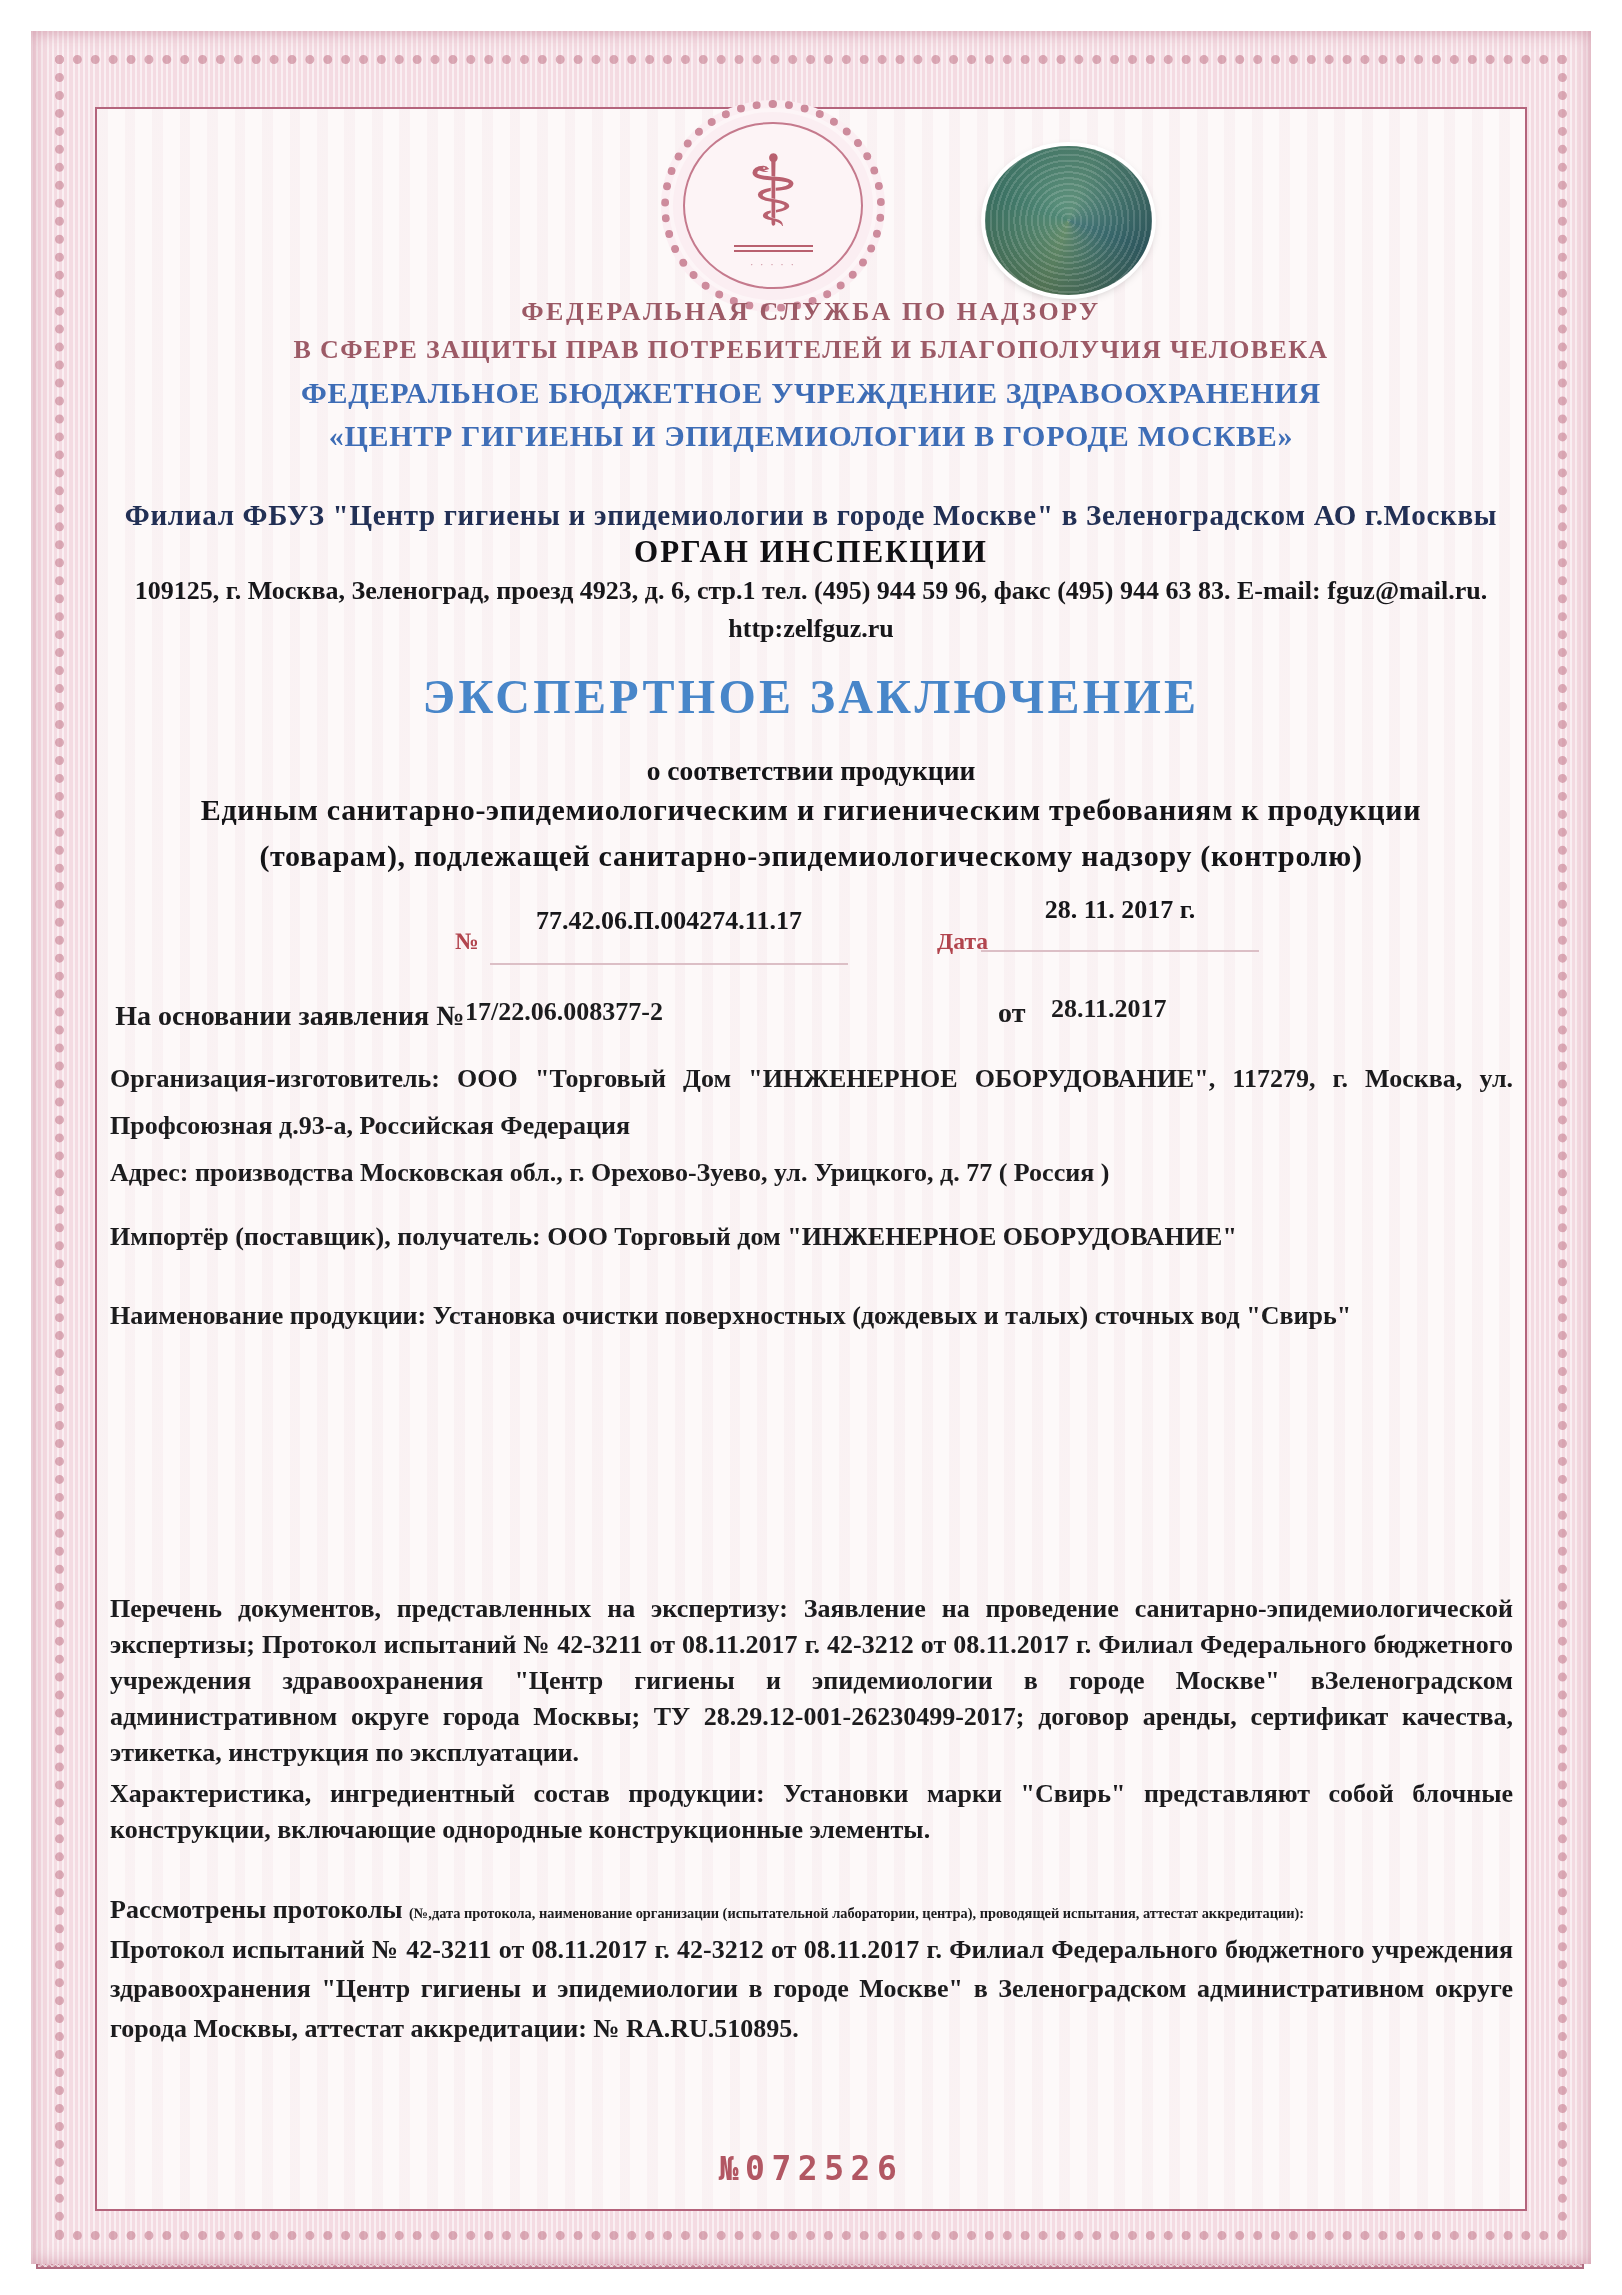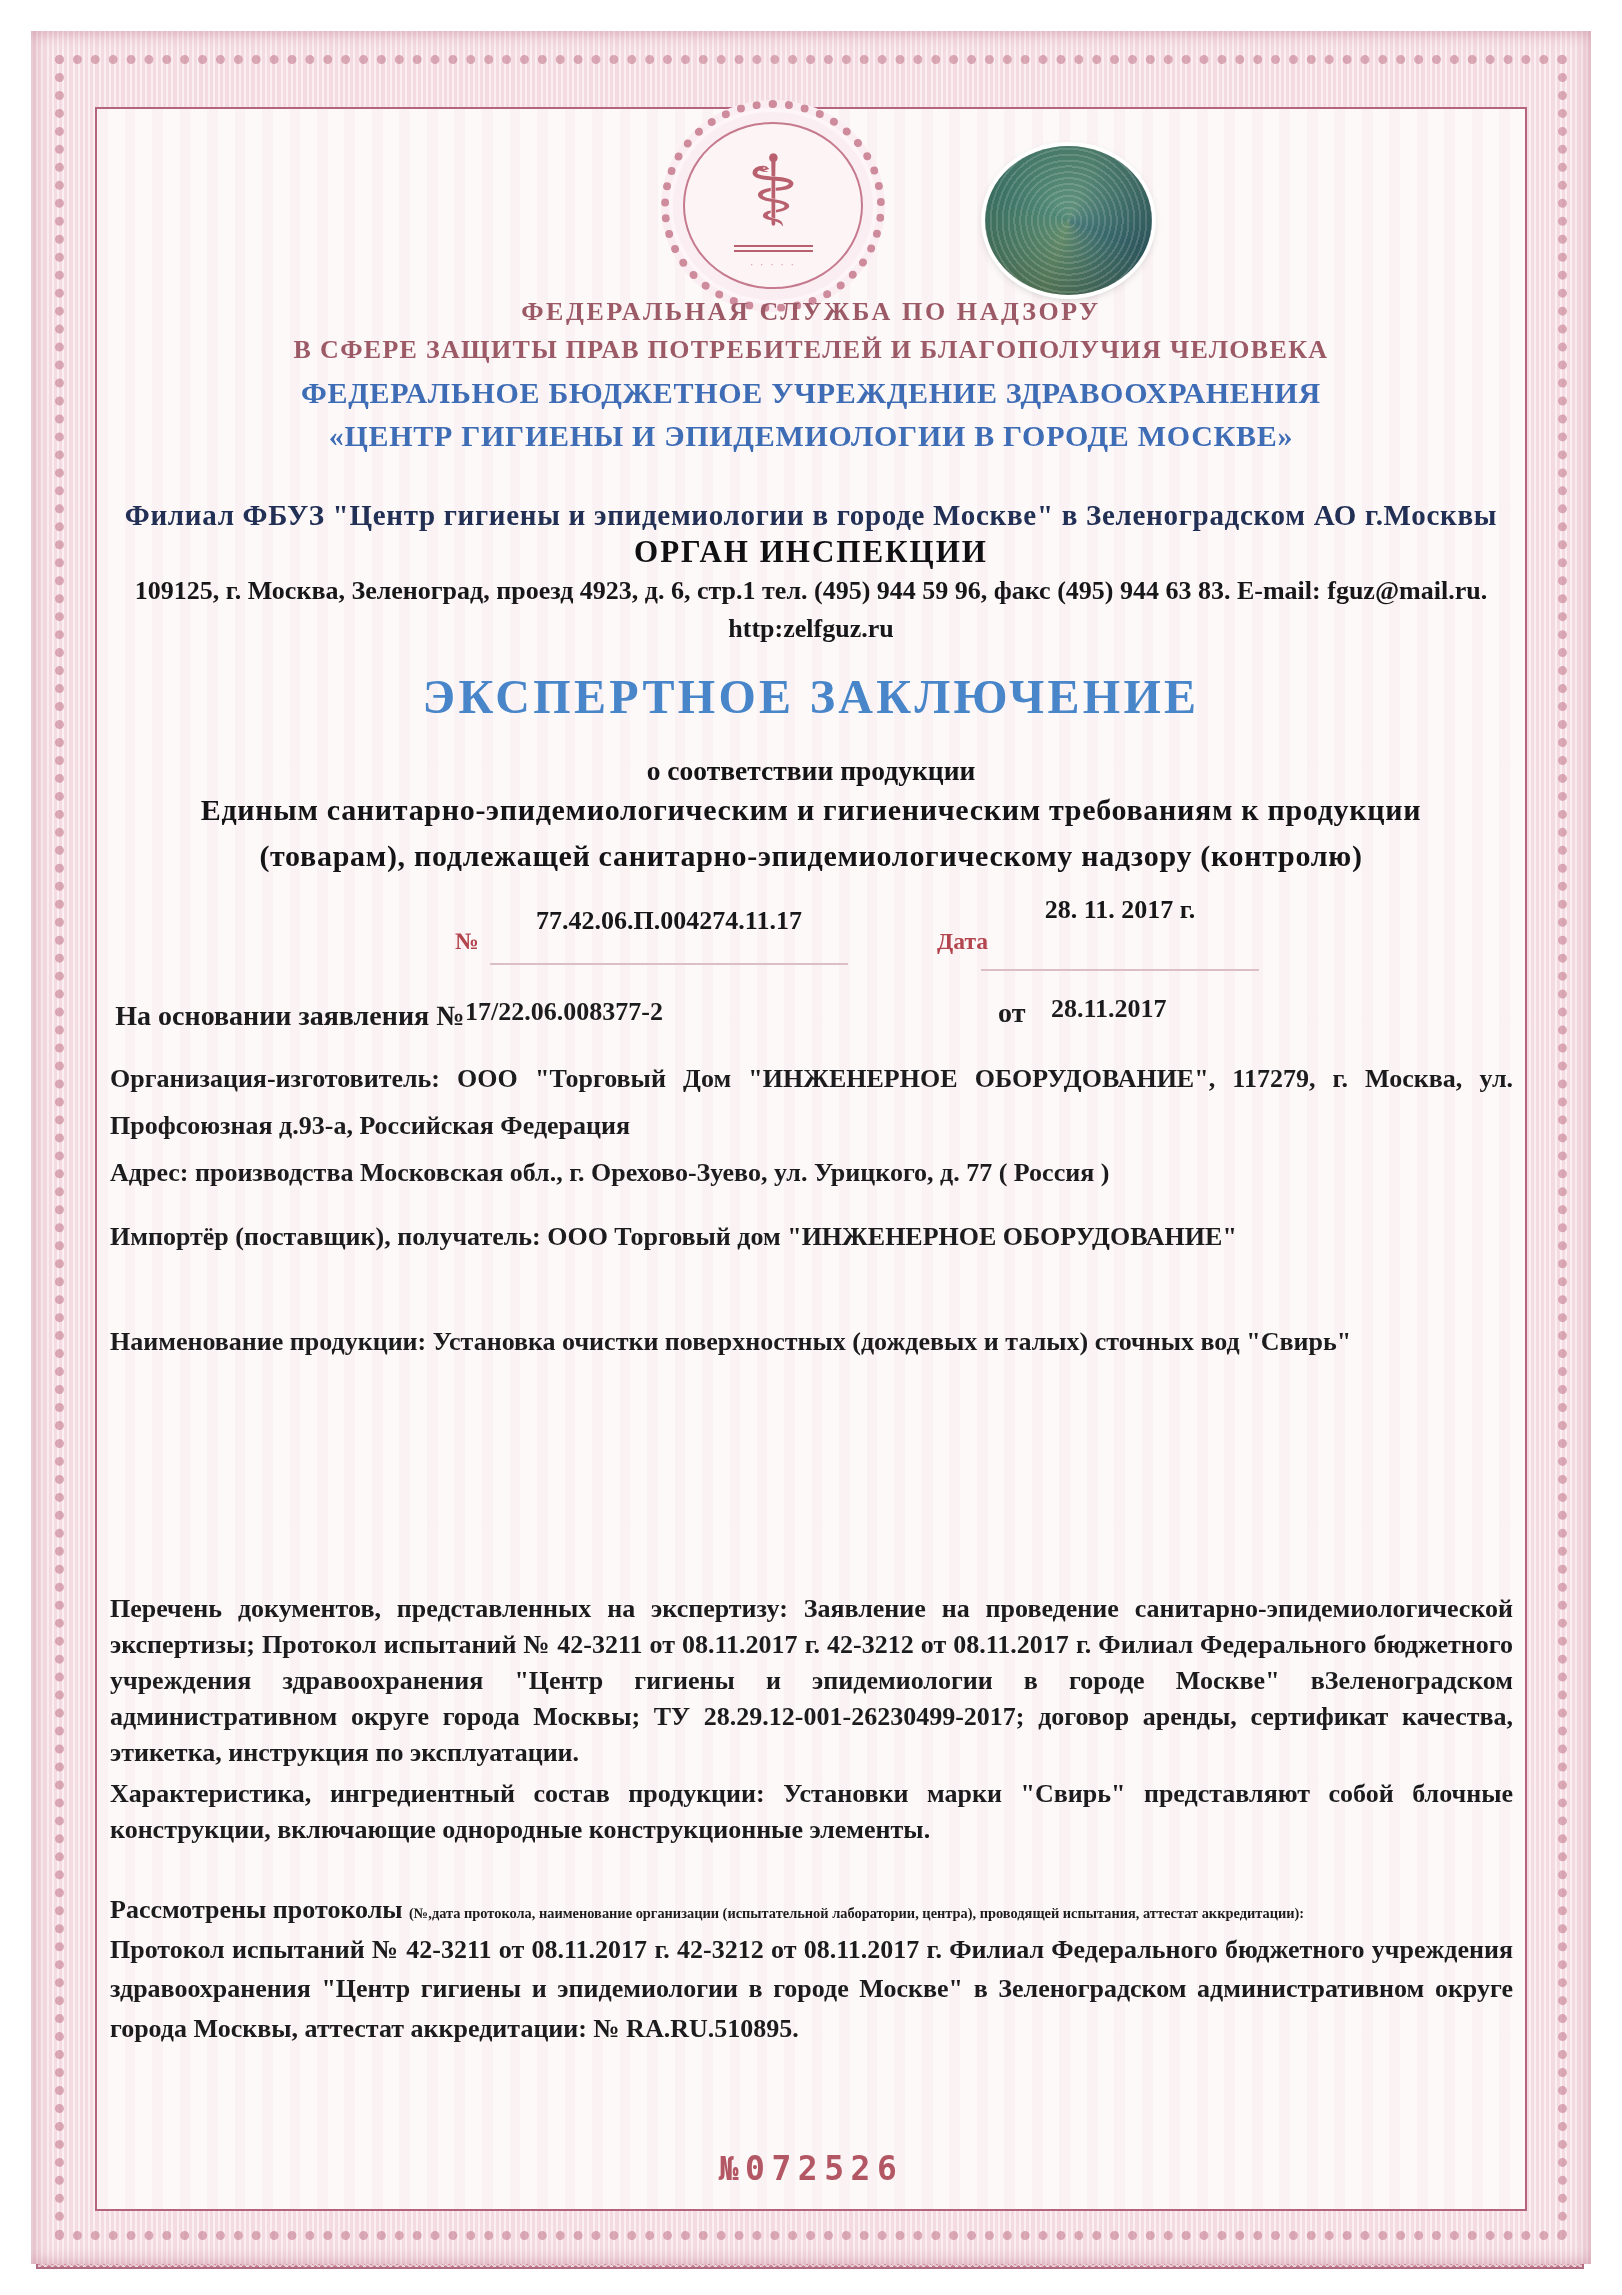--- a/index.html
+++ b/index.html
@@ -110,7 +110,7 @@
       <span class="lbl-red" style="left:358px;top:37px;">№</span>
       <span class="fld-val u-line" style="left:393px;top:15px;width:358px;padding-bottom:27px;">77.42.06.П.004274.11.17</span>
       <span class="lbl-red" style="left:840px;top:37px;">Дата</span>
-      <span class="fld-val u-line" style="left:884px;top:3.9px;width:278px;padding-bottom:44px;">28. 11. 2017 г.</span>
+      <span class="fld-val u-line" style="left:884px;top:3.9px;width:278px;padding-bottom:25px;">28. 11. 2017 г.</span>
     </div>
 
     <div class="row" style="top:884px;height:52px;">

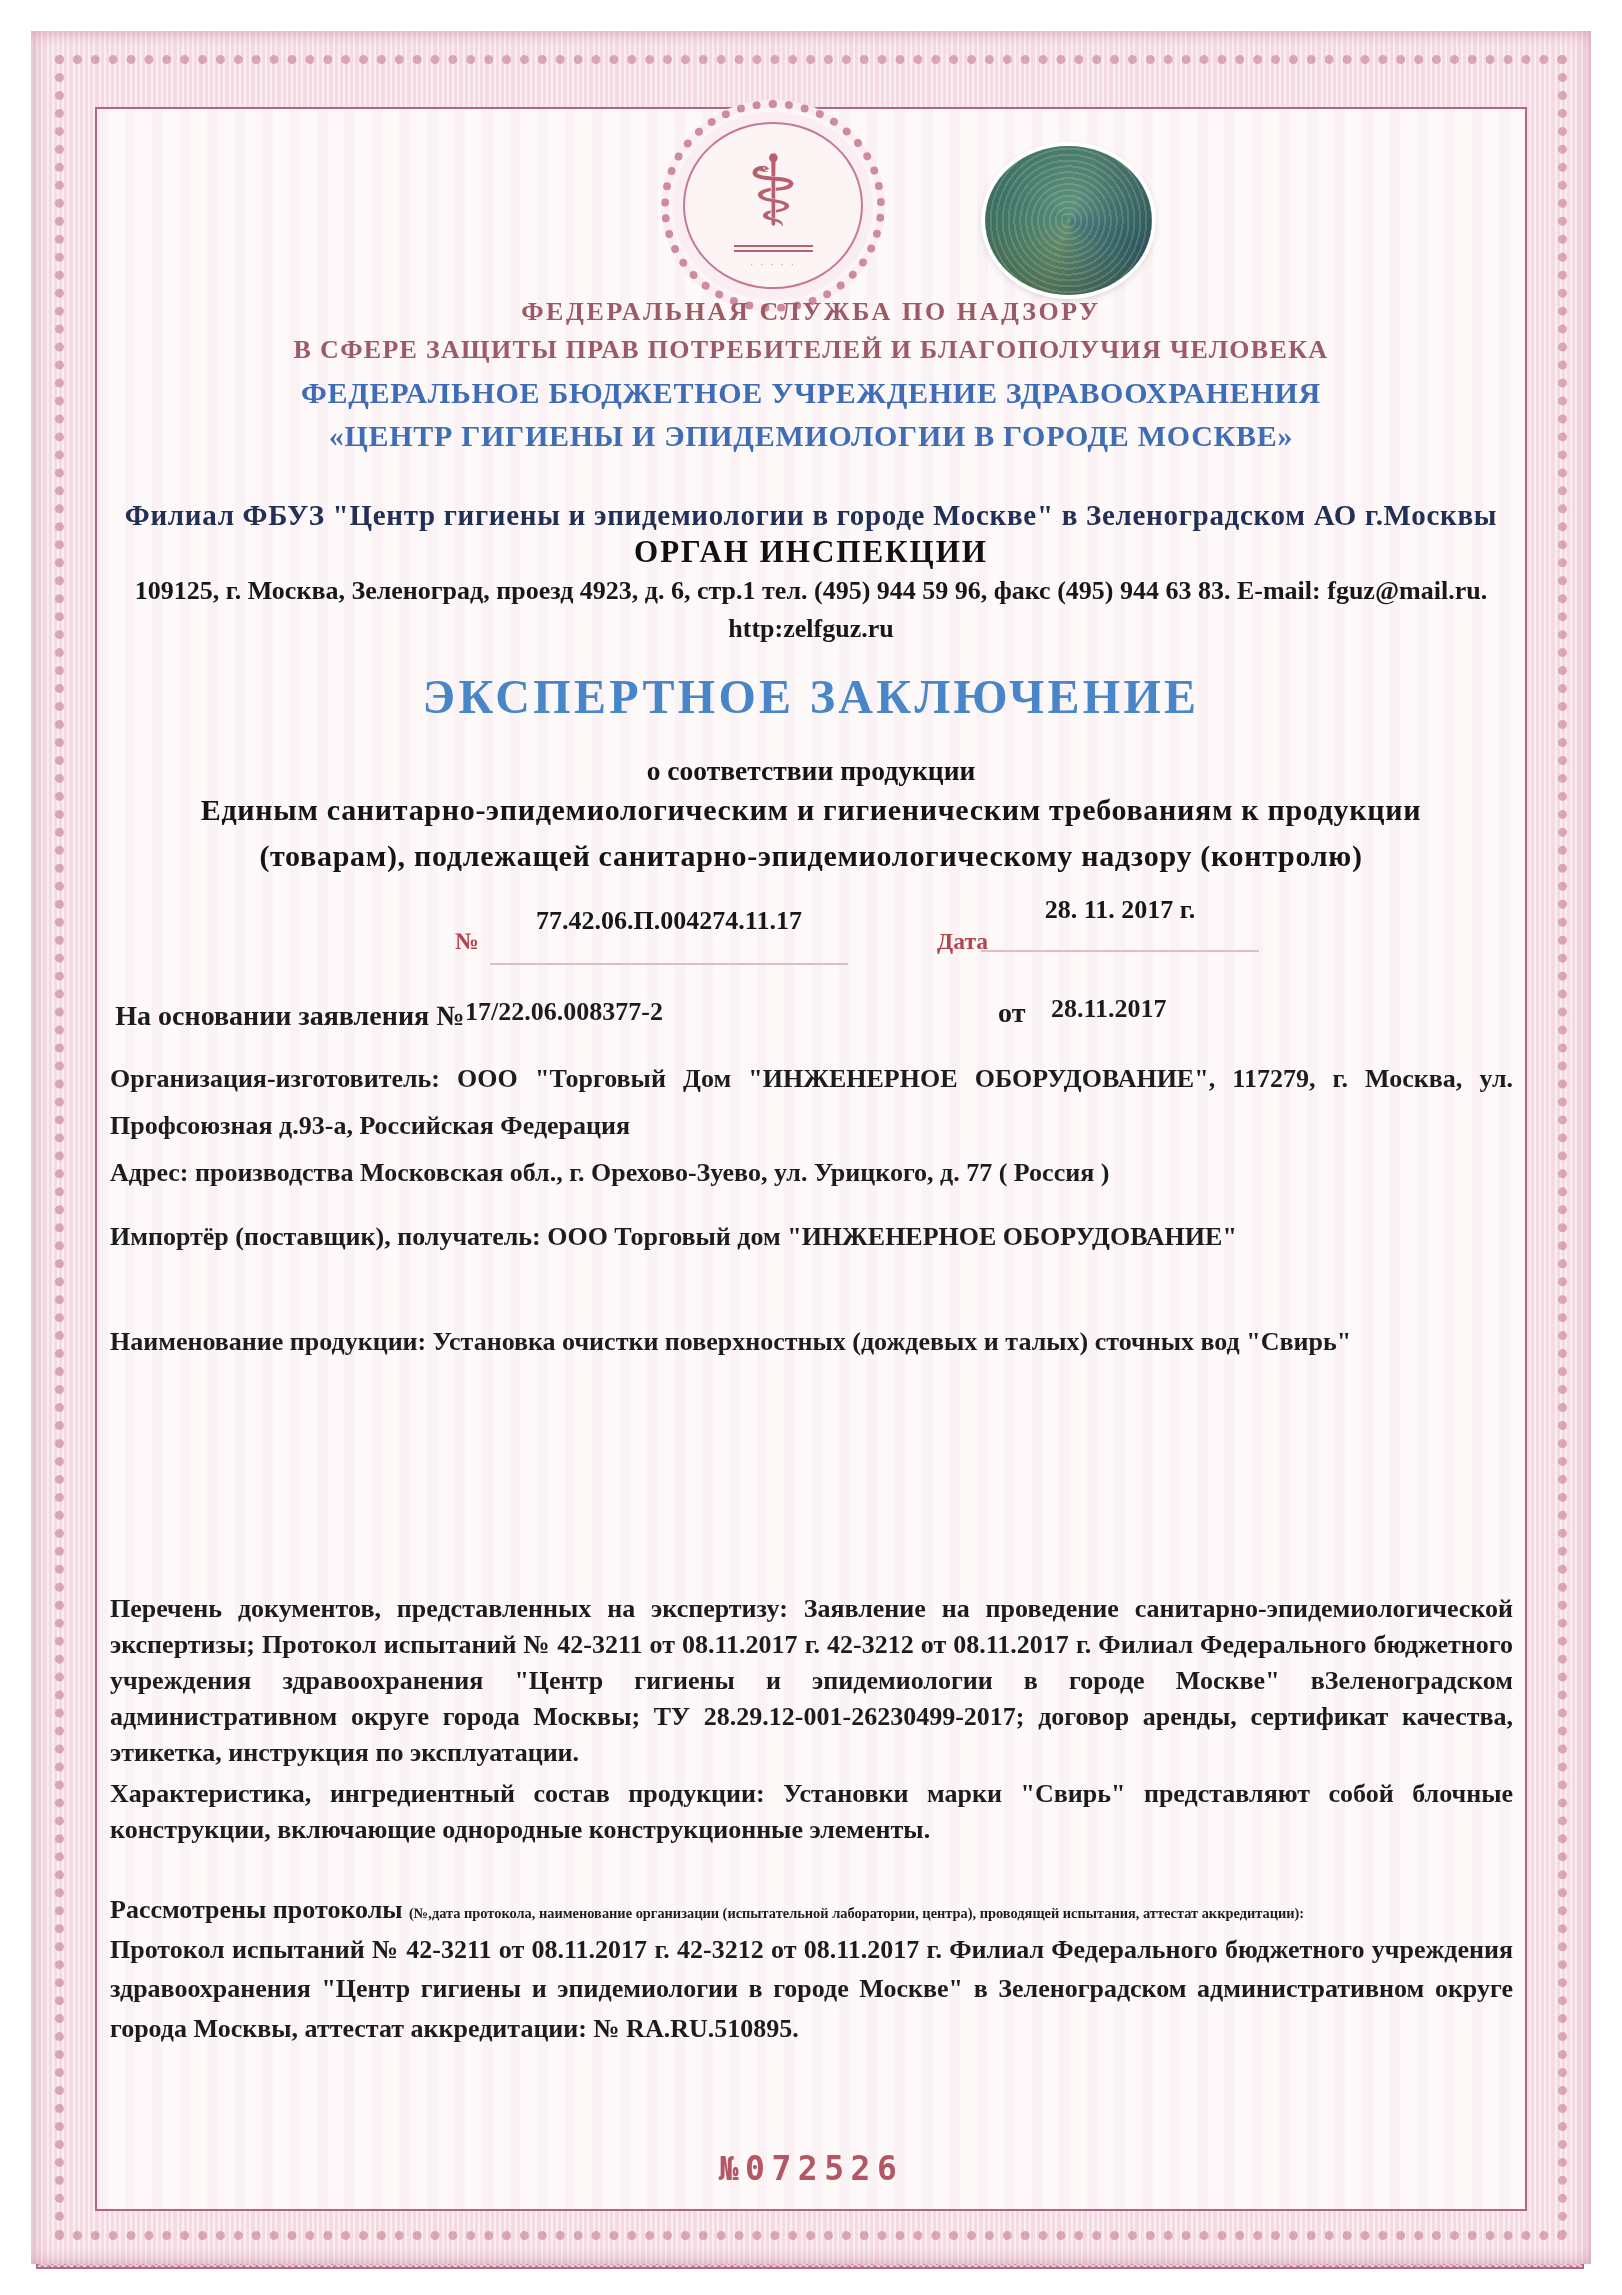--- a/index.html
+++ b/index.html
@@ -129,7 +129,7 @@
       <span>Импортёр (поставщик), получатель: ООО Торговый дом "ИНЖЕНЕРНОЕ ОБОРУДОВАНИЕ"</span><br>
     </div>
 
-    <div class="para para-single" style="top:1218px;">Наименование продукции:  Установка очистки поверхностных (дождевых и талых) сточных вод "Свирь"</div>
+    <div class="para para-single" style="top:1192px;">Наименование продукции:  Установка очистки поверхностных (дождевых и талых) сточных вод "Свирь"</div>
 
 
     <div class="para lh-tight" style="top:1482px;">Перечень документов, представленных на экспертизу: Заявление на проведение санитарно-эпидемиологической экспертизы; Протокол испытаний № 42-3211 от 08.11.2017 г. 42-3212 от 08.11.2017 г. Филиал Федерального бюджетного учреждения здравоохранения "Центр гигиены и эпидемиологии в городе Москве" вЗеленоградском административном округе города Москвы; ТУ 28.29.12-001-26230499-2017; договор аренды, сертификат качества, этикетка, инструкция по эксплуатации.</div>

